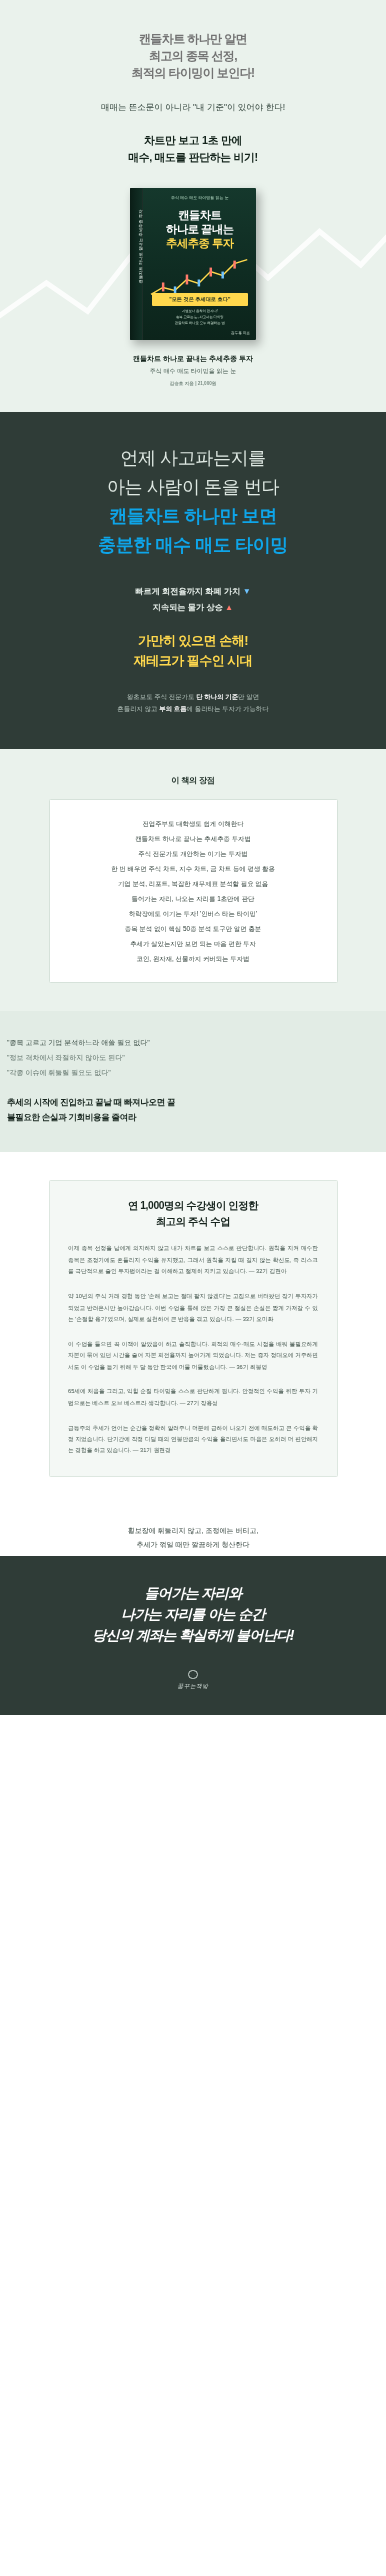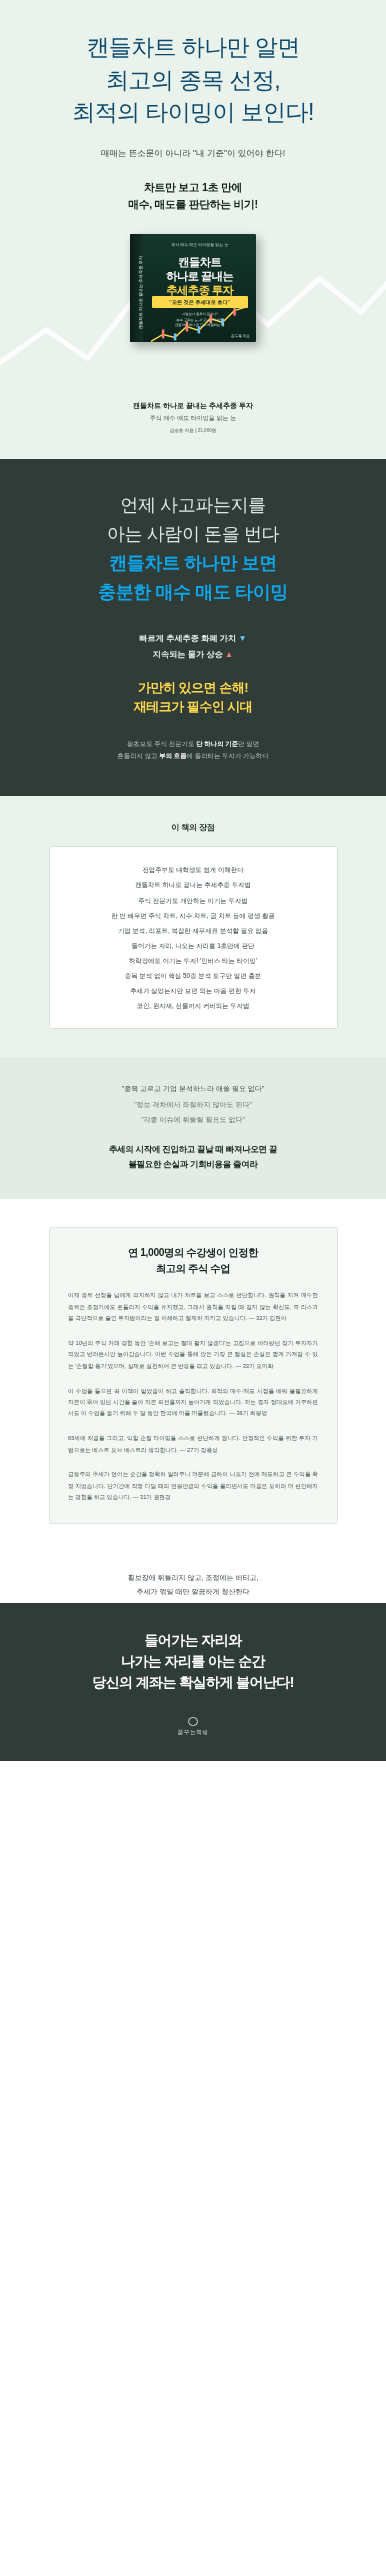--- a/index.html
+++ b/index.html
@@ -28,11 +28,11 @@
   }
   .hero h1 {
     position: relative;
-    font-size: 23px;
+    font-size: 12px;
     line-height: 1.42;
-    font-weight: 400;
+    font-weight: 700;
     letter-spacing: -0.6px;
-    color: #0c4a6e;
+    color: #737373;
   }
   .hero-sub {
     position: relative;

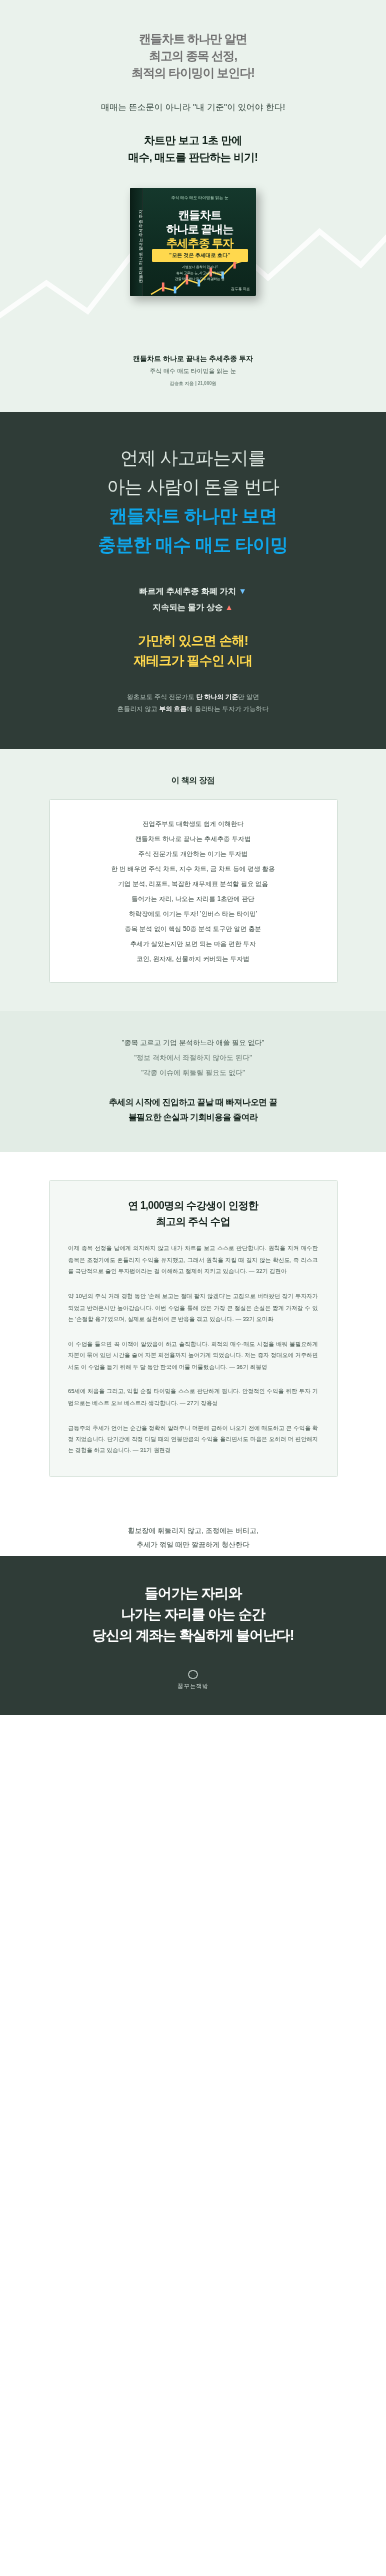--- a/index.html
+++ b/index.html
@@ -62,12 +62,11 @@
   .book {
     position: absolute;
     left: 19.6px; top: 0;
-    width: 126px; height: 108px;
+    width: 126px; height: 152px;
     background: linear-gradient(180deg, #15382c 0%, #0f2c22 55%, #0c241b 100%);
     box-shadow: 3.1px 4.1px 9.3px rgba(0,0,0,.28);
     border-radius: 1px;
     overflow: hidden;
-    font-family: Liberation Serif, serif;
   }
   .book-spine {
     position: absolute;

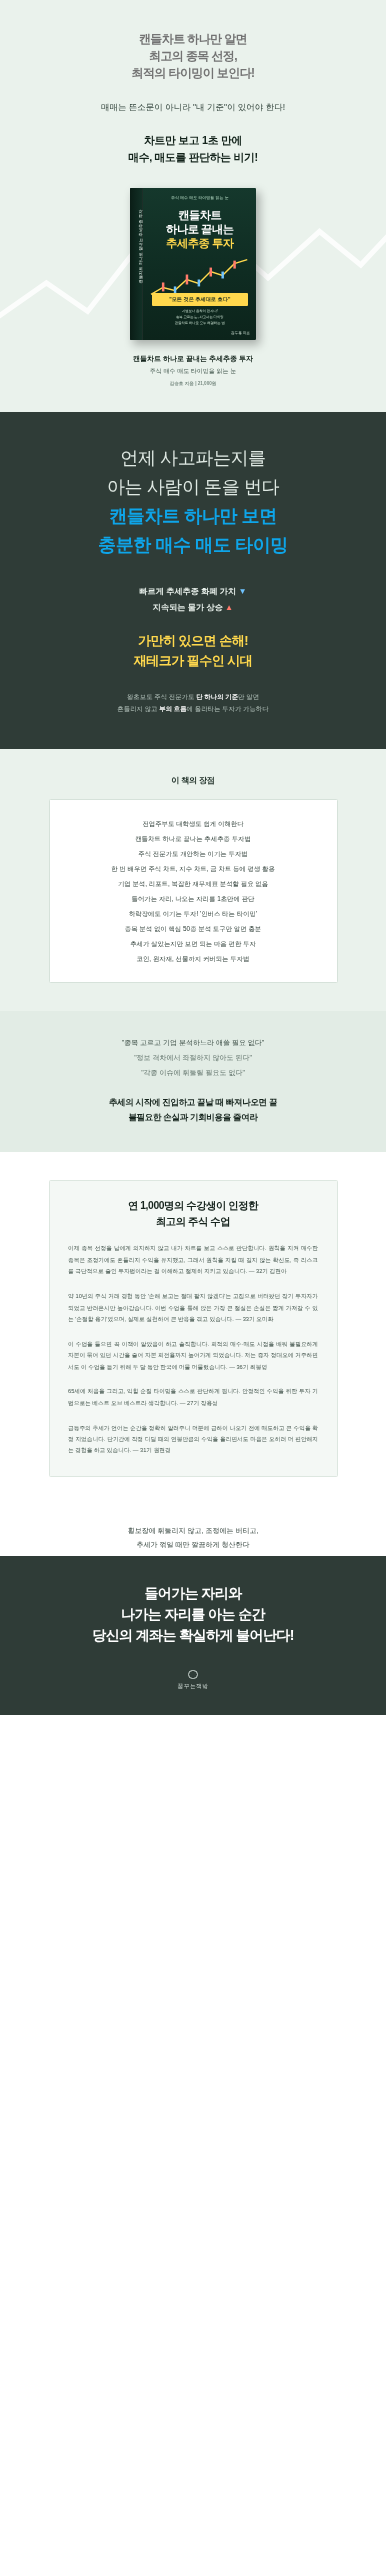--- a/index.html
+++ b/index.html
@@ -358,7 +358,7 @@
 
     <div class="dark-row">
       <div>
-        <span>빠르게 추세추종 화폐 가치</span>
+        <span>빠르게 회전율까지 화폐 가치</span>
         <span class="dn">▼</span>
       </div>
       <div>

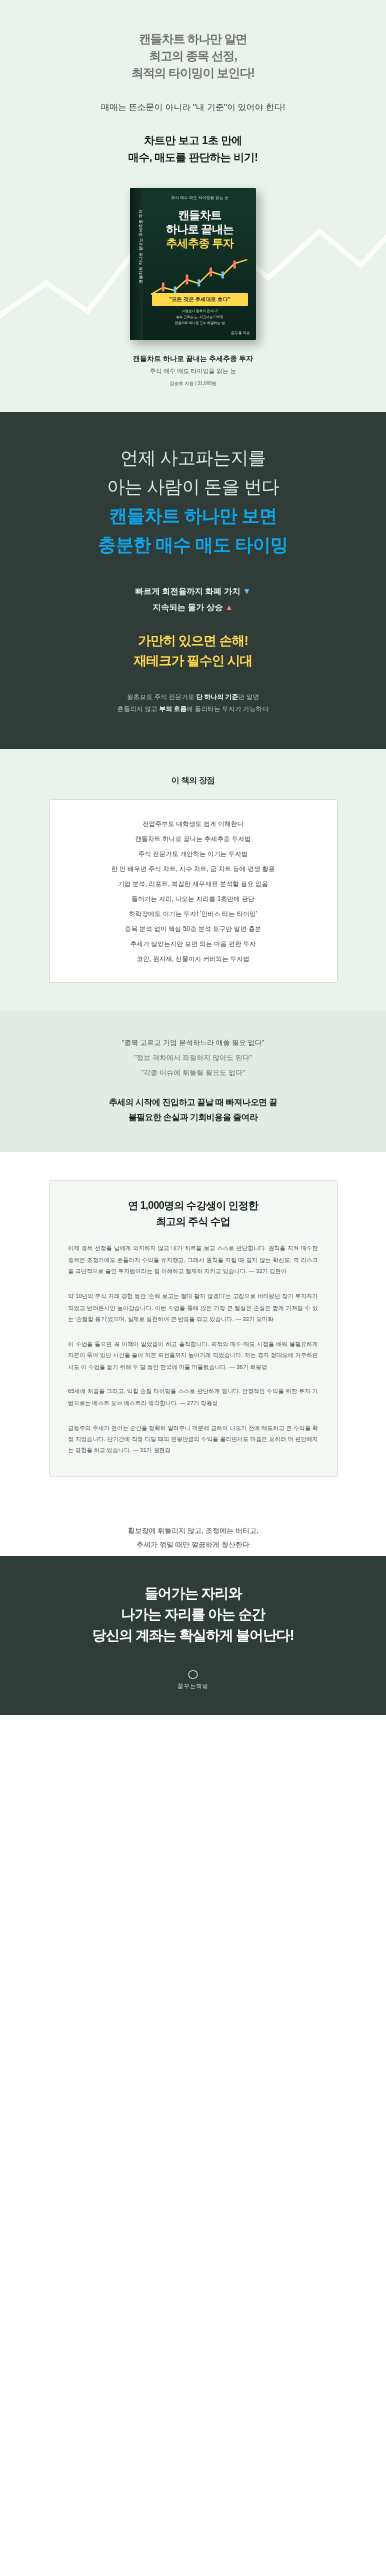--- a/index.html
+++ b/index.html
@@ -210,7 +210,7 @@
   }
 
   
-  .quote-sec { background: #e2ece5; padding: 24px 7px 26px; text-align: center; }
+  .quote-sec { background: #e2ece5; padding: 24px 7px 26px; text-align: left; }
   .quote-sec .q {
     font-size: 7px;
     color: #5d6f67;

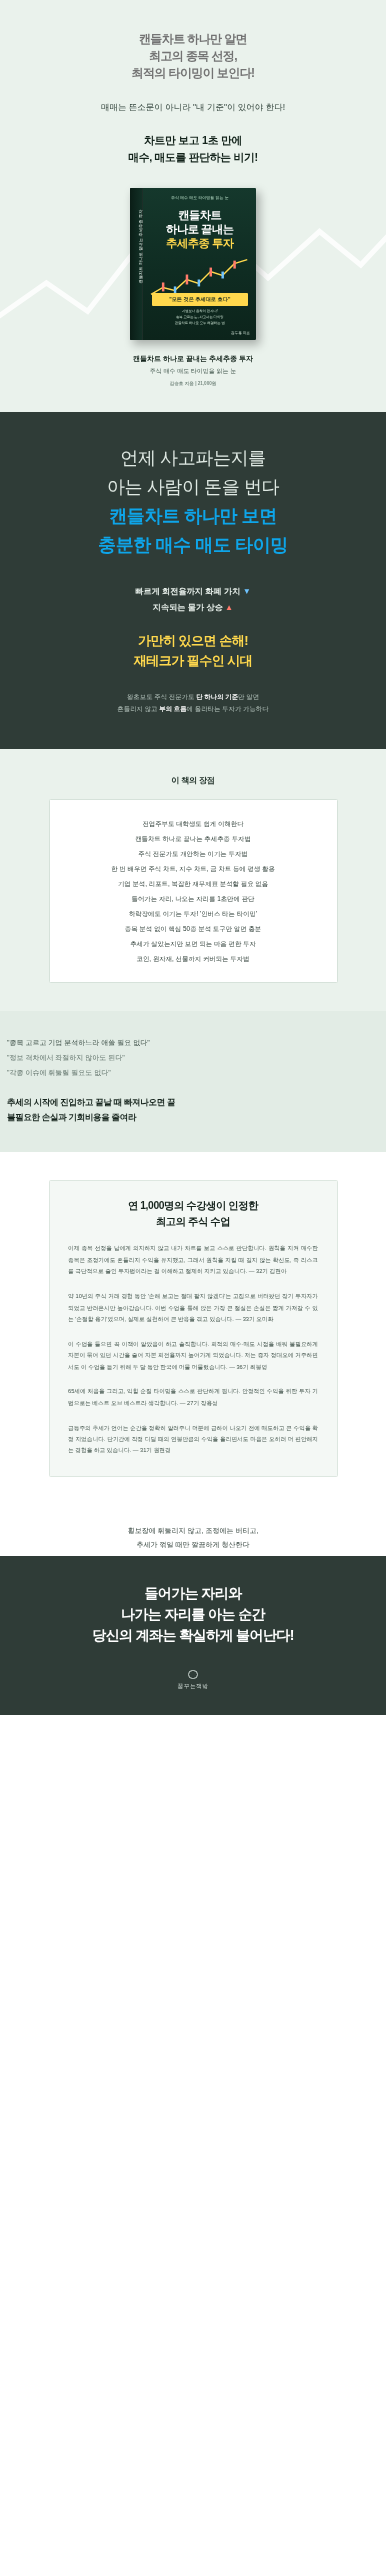--- a/index.html
+++ b/index.html
@@ -260,6 +260,7 @@
     color: #fff;
     padding: 27px 20.6px 24px;
     text-align: center;
+    font-style: italic;
   }
   .close h3 {
     font-size: 14px;

